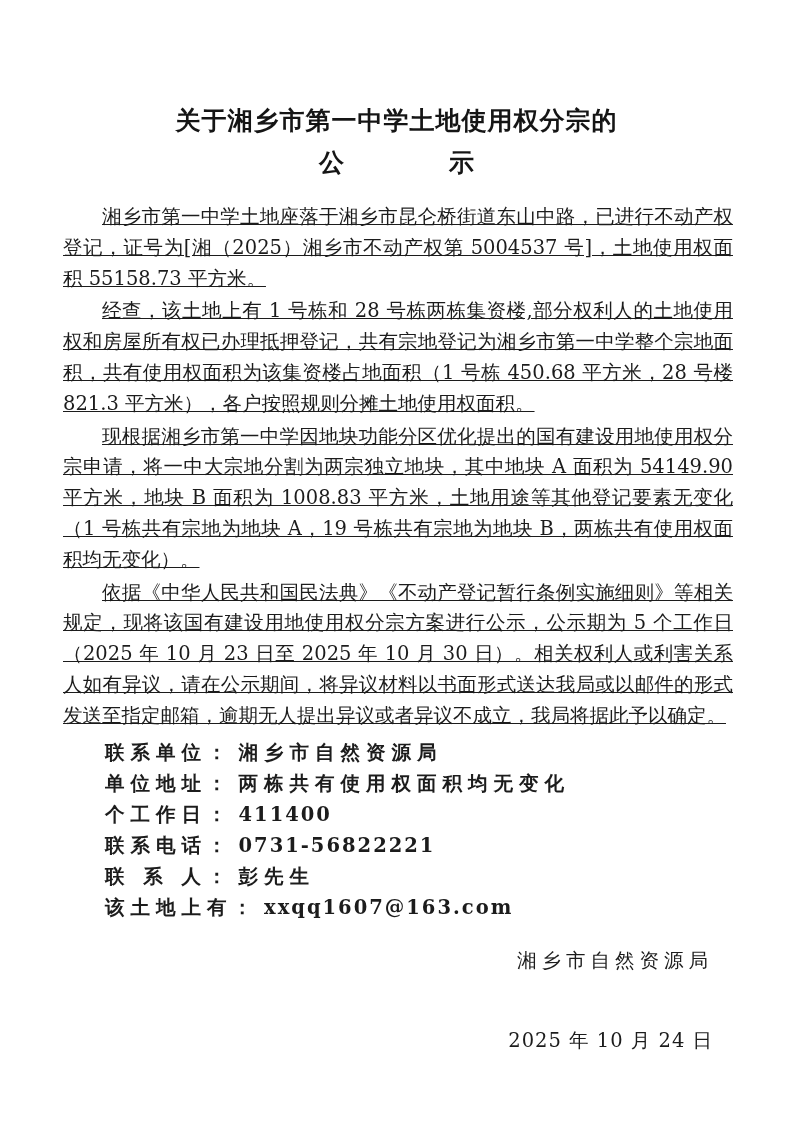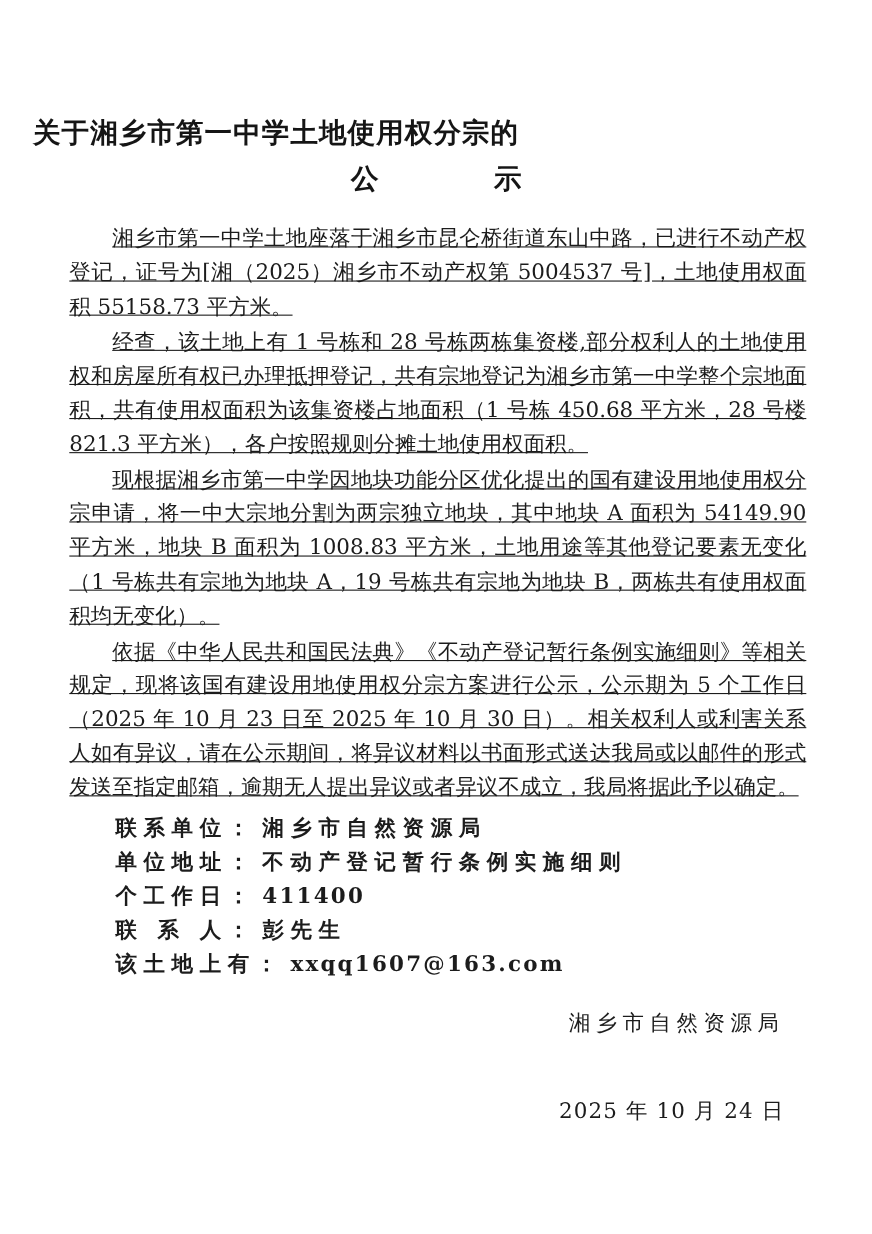--- a/index.html
+++ b/index.html
@@ -14,6 +14,7 @@
   }
   .title {
     margin:104px 30px 0 30px;
+    text-align:center;
     font-size:25px;
     font-weight:700;
     letter-spacing:1px;

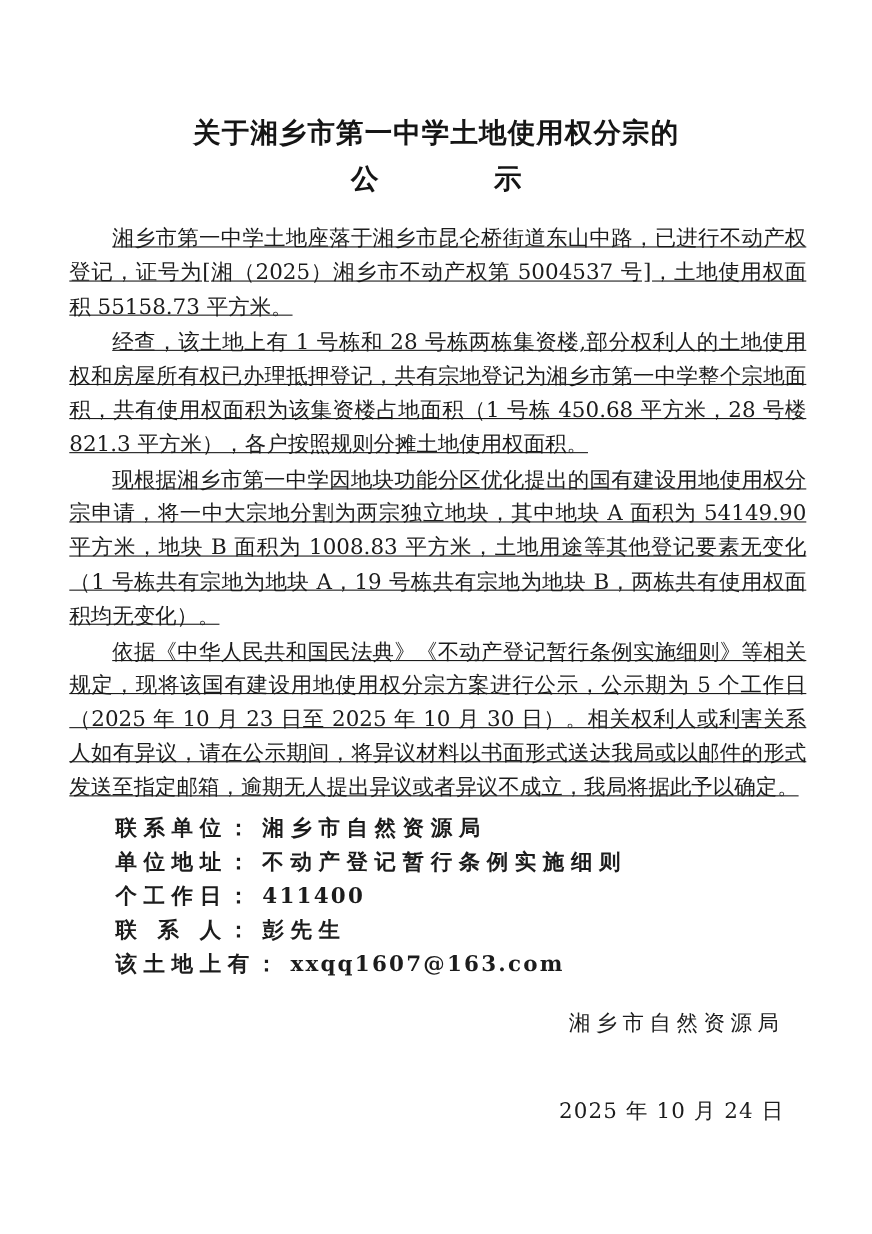--- a/index.html
+++ b/index.html
@@ -83,7 +83,7 @@
       <span class="contact-label">联系单位：</span><span class="contact-value">湘乡市自然资源局</span>
     </div>
     <div class="contact-row">
-      <span class="contact-label">单位地址：</span><span class="contact-value">不动产登记暂行条例实施细则</span>
+      <span class="contact-label">单位地址：</span><span class="contact-value">两栋共有使用权面积均无变化</span>
     </div>
     <div class="contact-row">
       <span class="contact-label">个工作日：</span><span class="contact-value latin">411400</span>

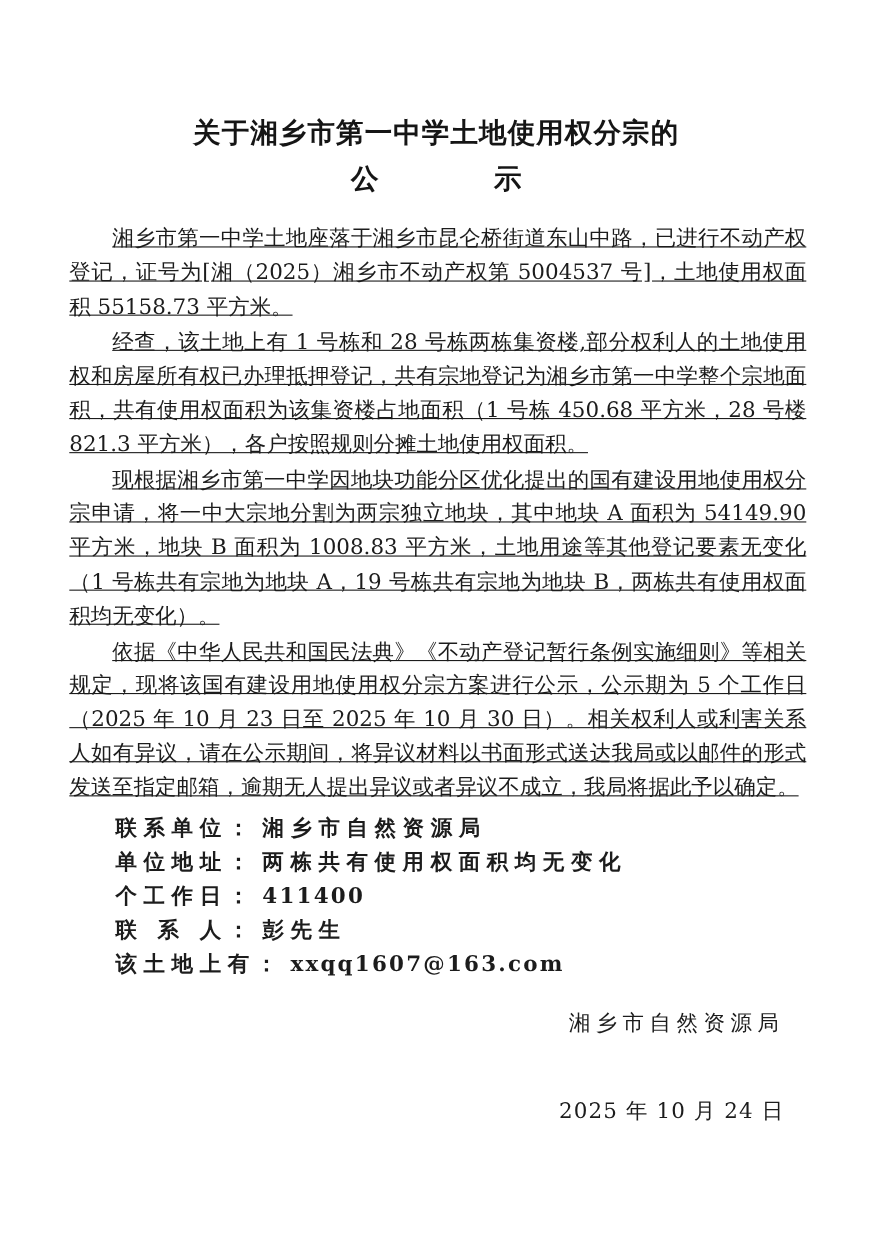--- a/index.html
+++ b/index.html
@@ -89,6 +89,9 @@
       <span class="contact-label">个工作日：</span><span class="contact-value latin">411400</span>
     </div>
     <div class="contact-row">
+      <span class="contact-label">联系电话：</span><span class="contact-value latin">0731-56822221</span>
+    </div>
+    <div class="contact-row">
       <span class="contact-label">联 系 人：</span><span class="contact-value">彭先生</span>
     </div>
     <div class="contact-row">

